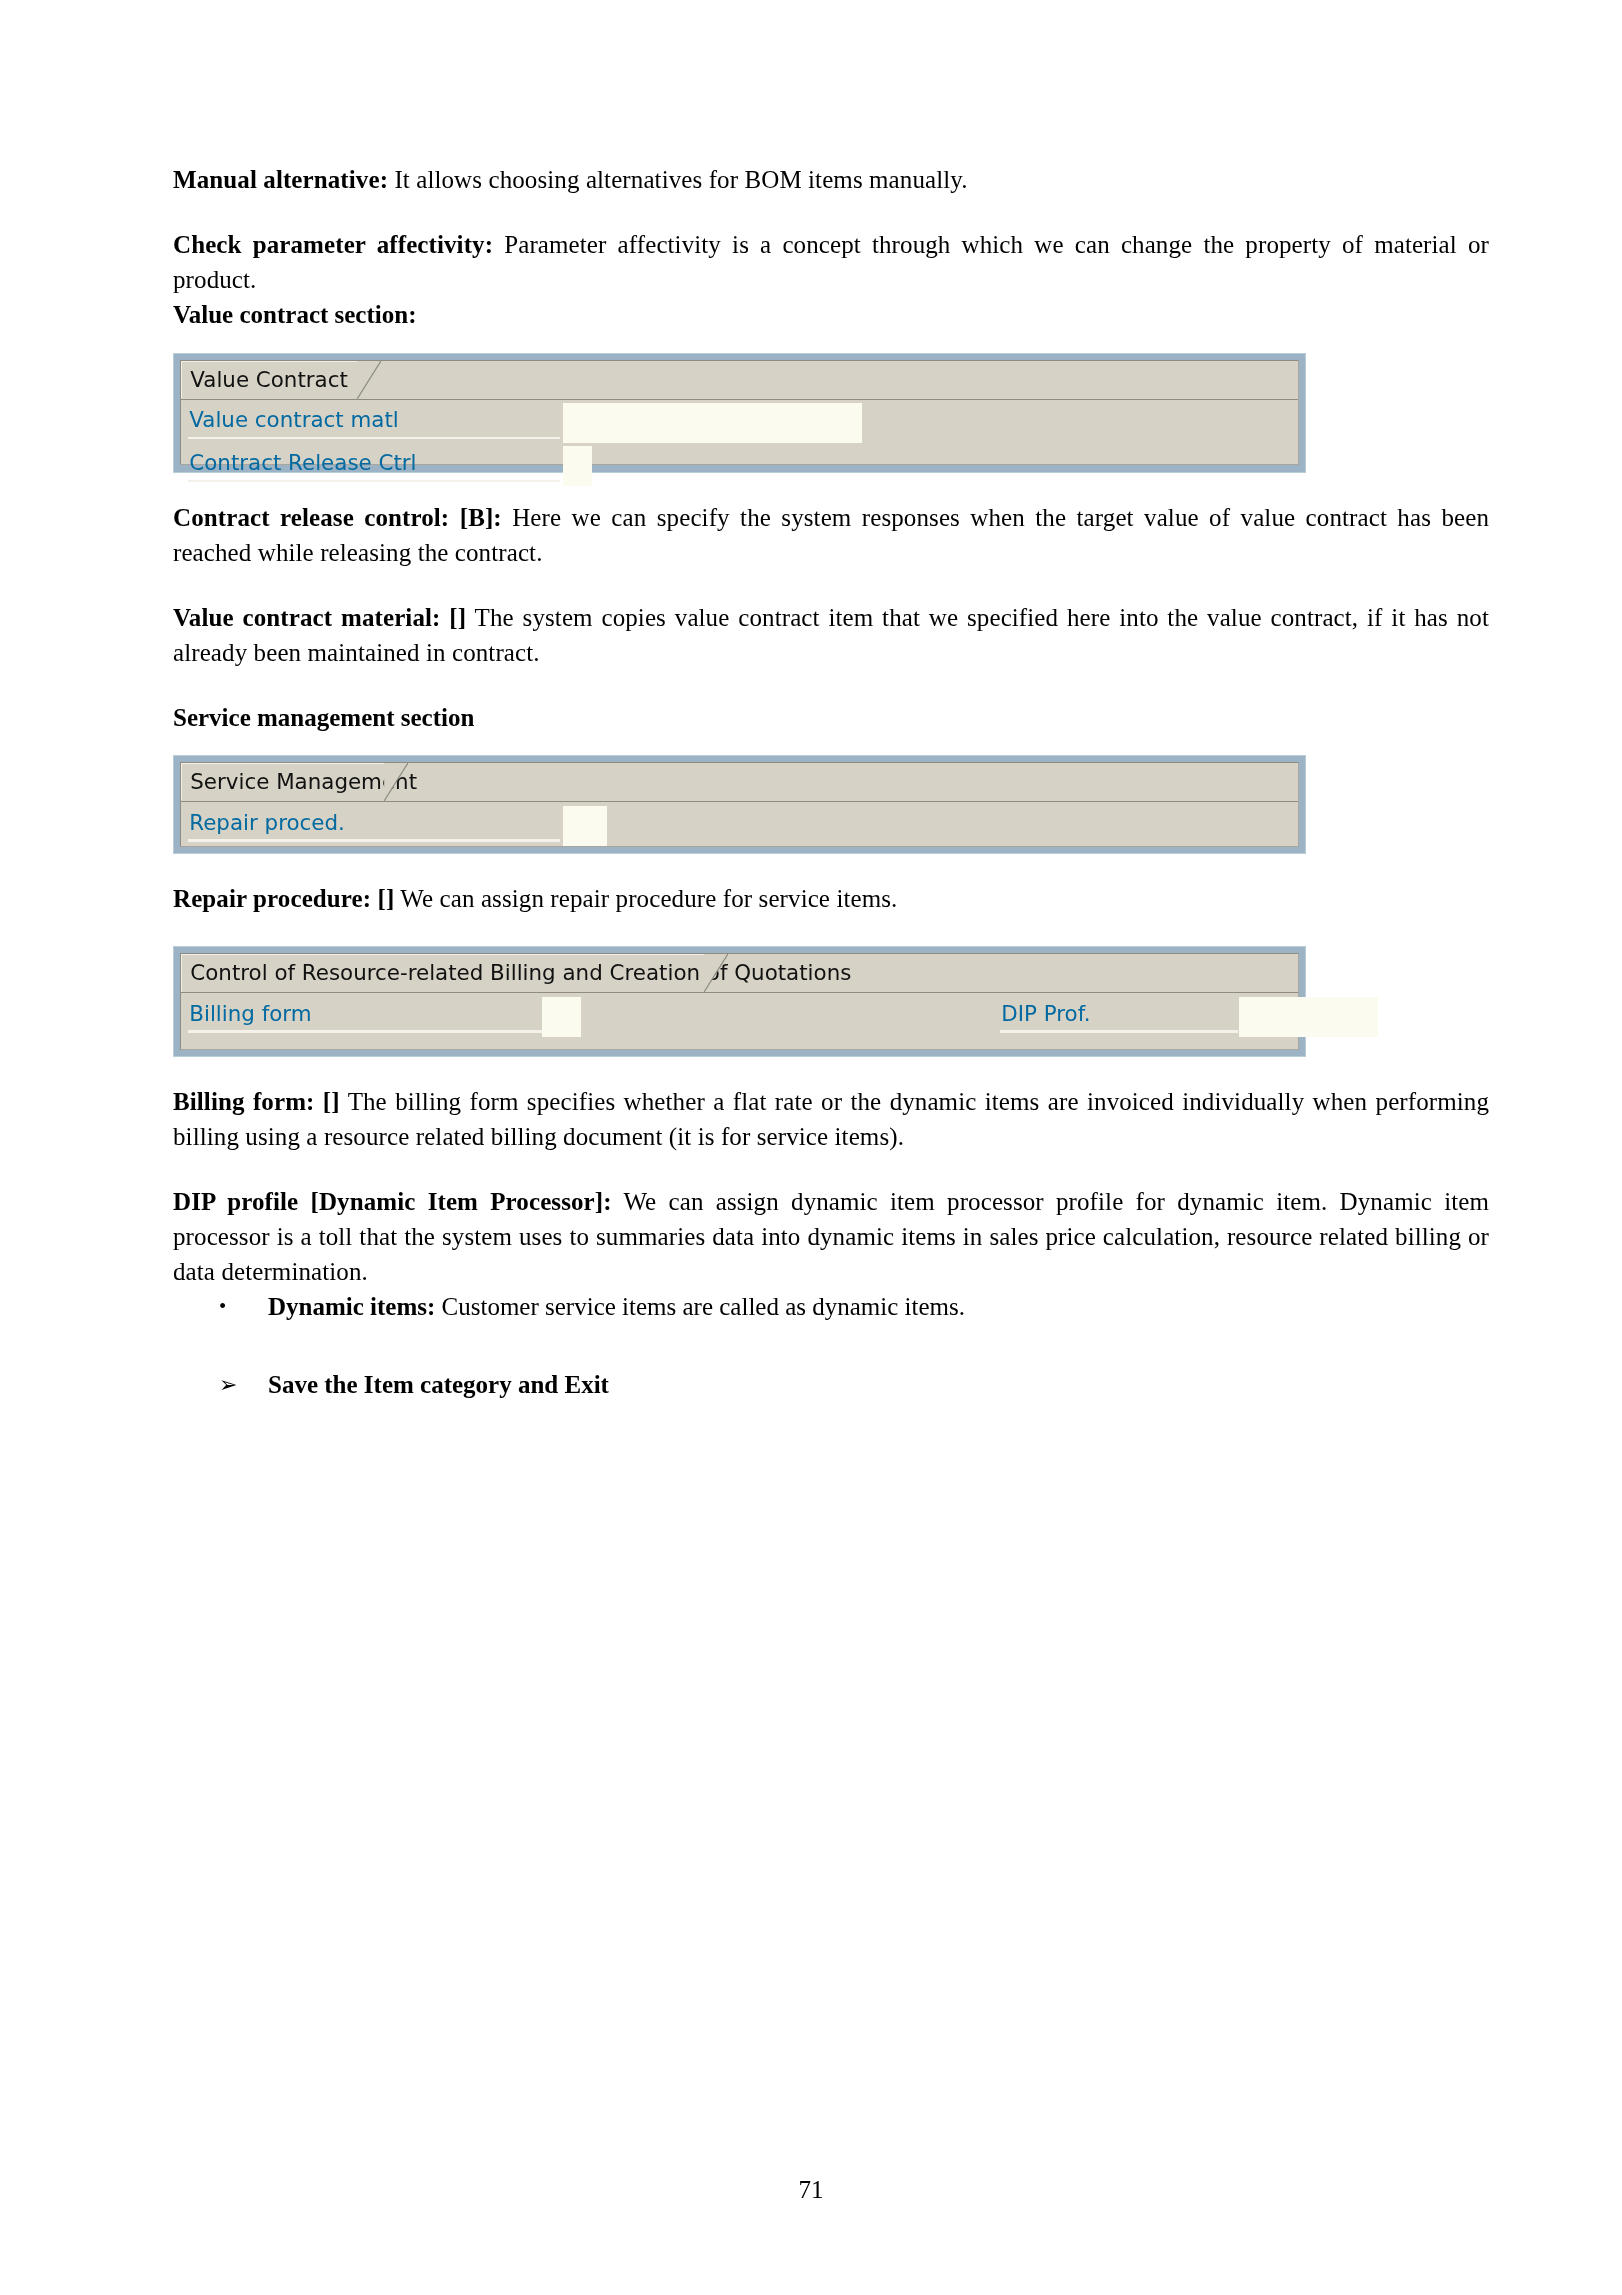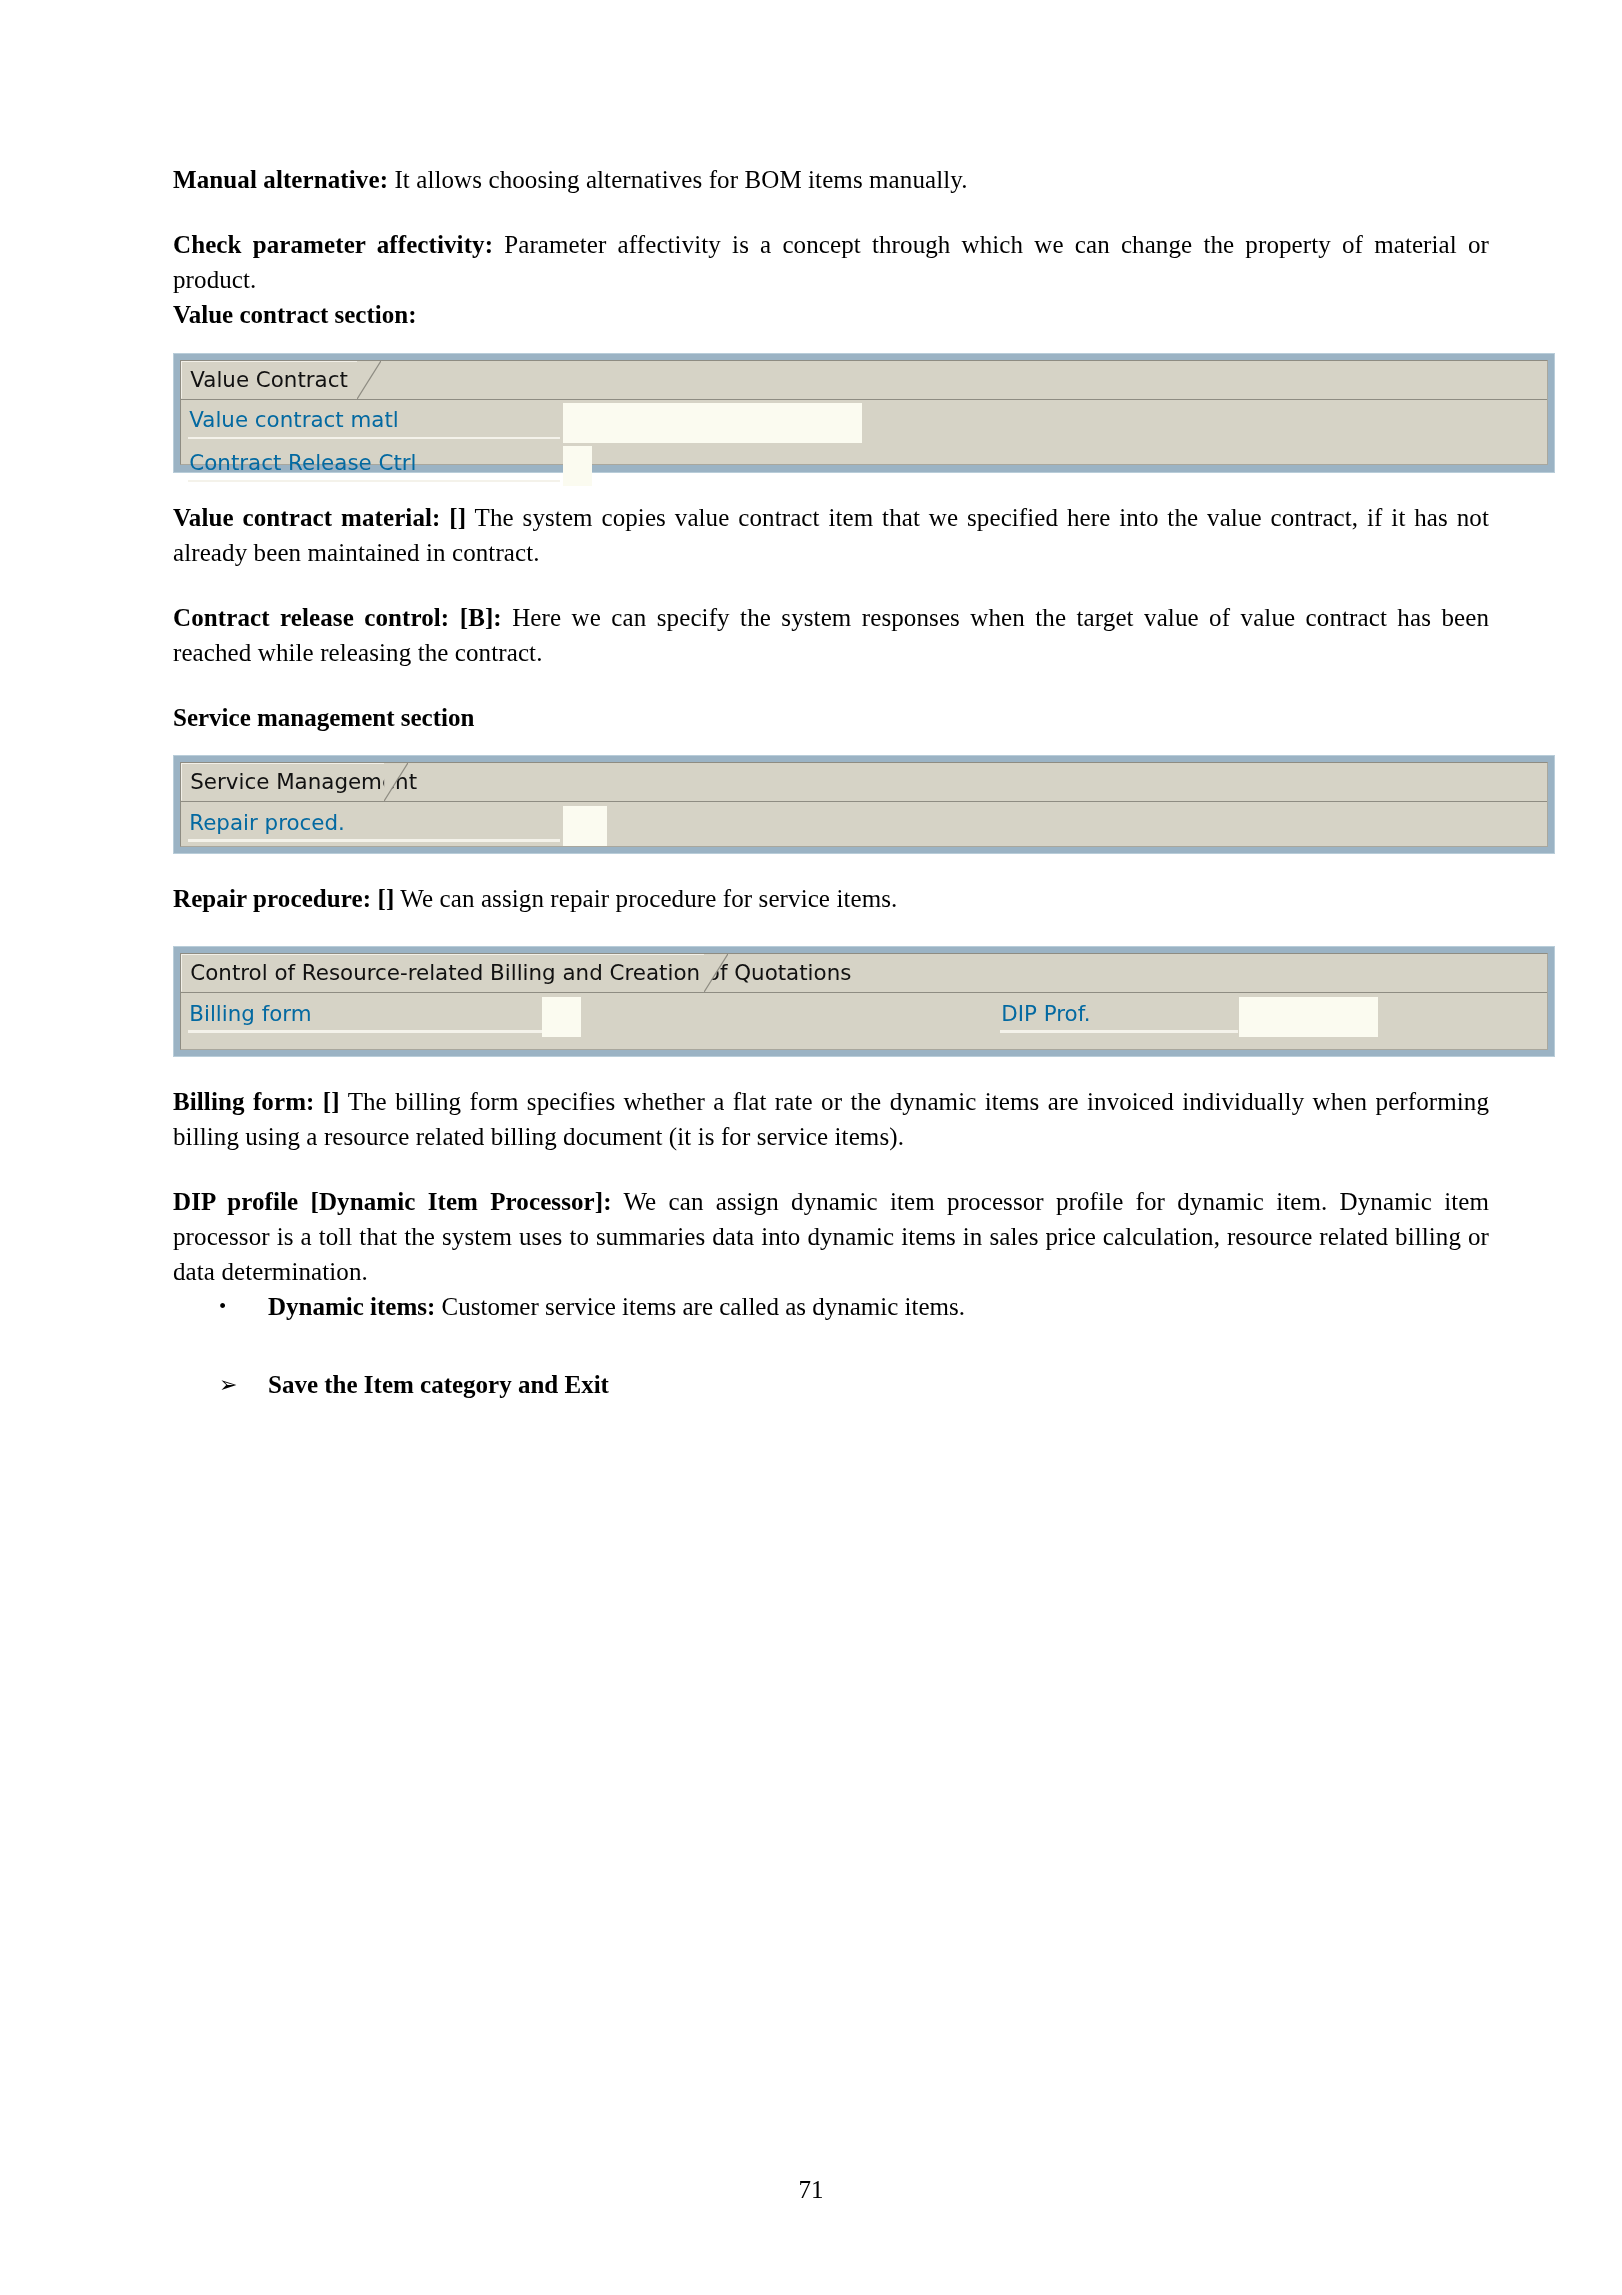--- a/index.html
+++ b/index.html
@@ -86,7 +86,7 @@
     padding: 6.3px;
     margin: 0 0 0 0;
     border: 0.8px solid #b9cdd9;
-    width: 1382px;
+    width: 1133px;
   }
   .sap-inner {
     position: relative;

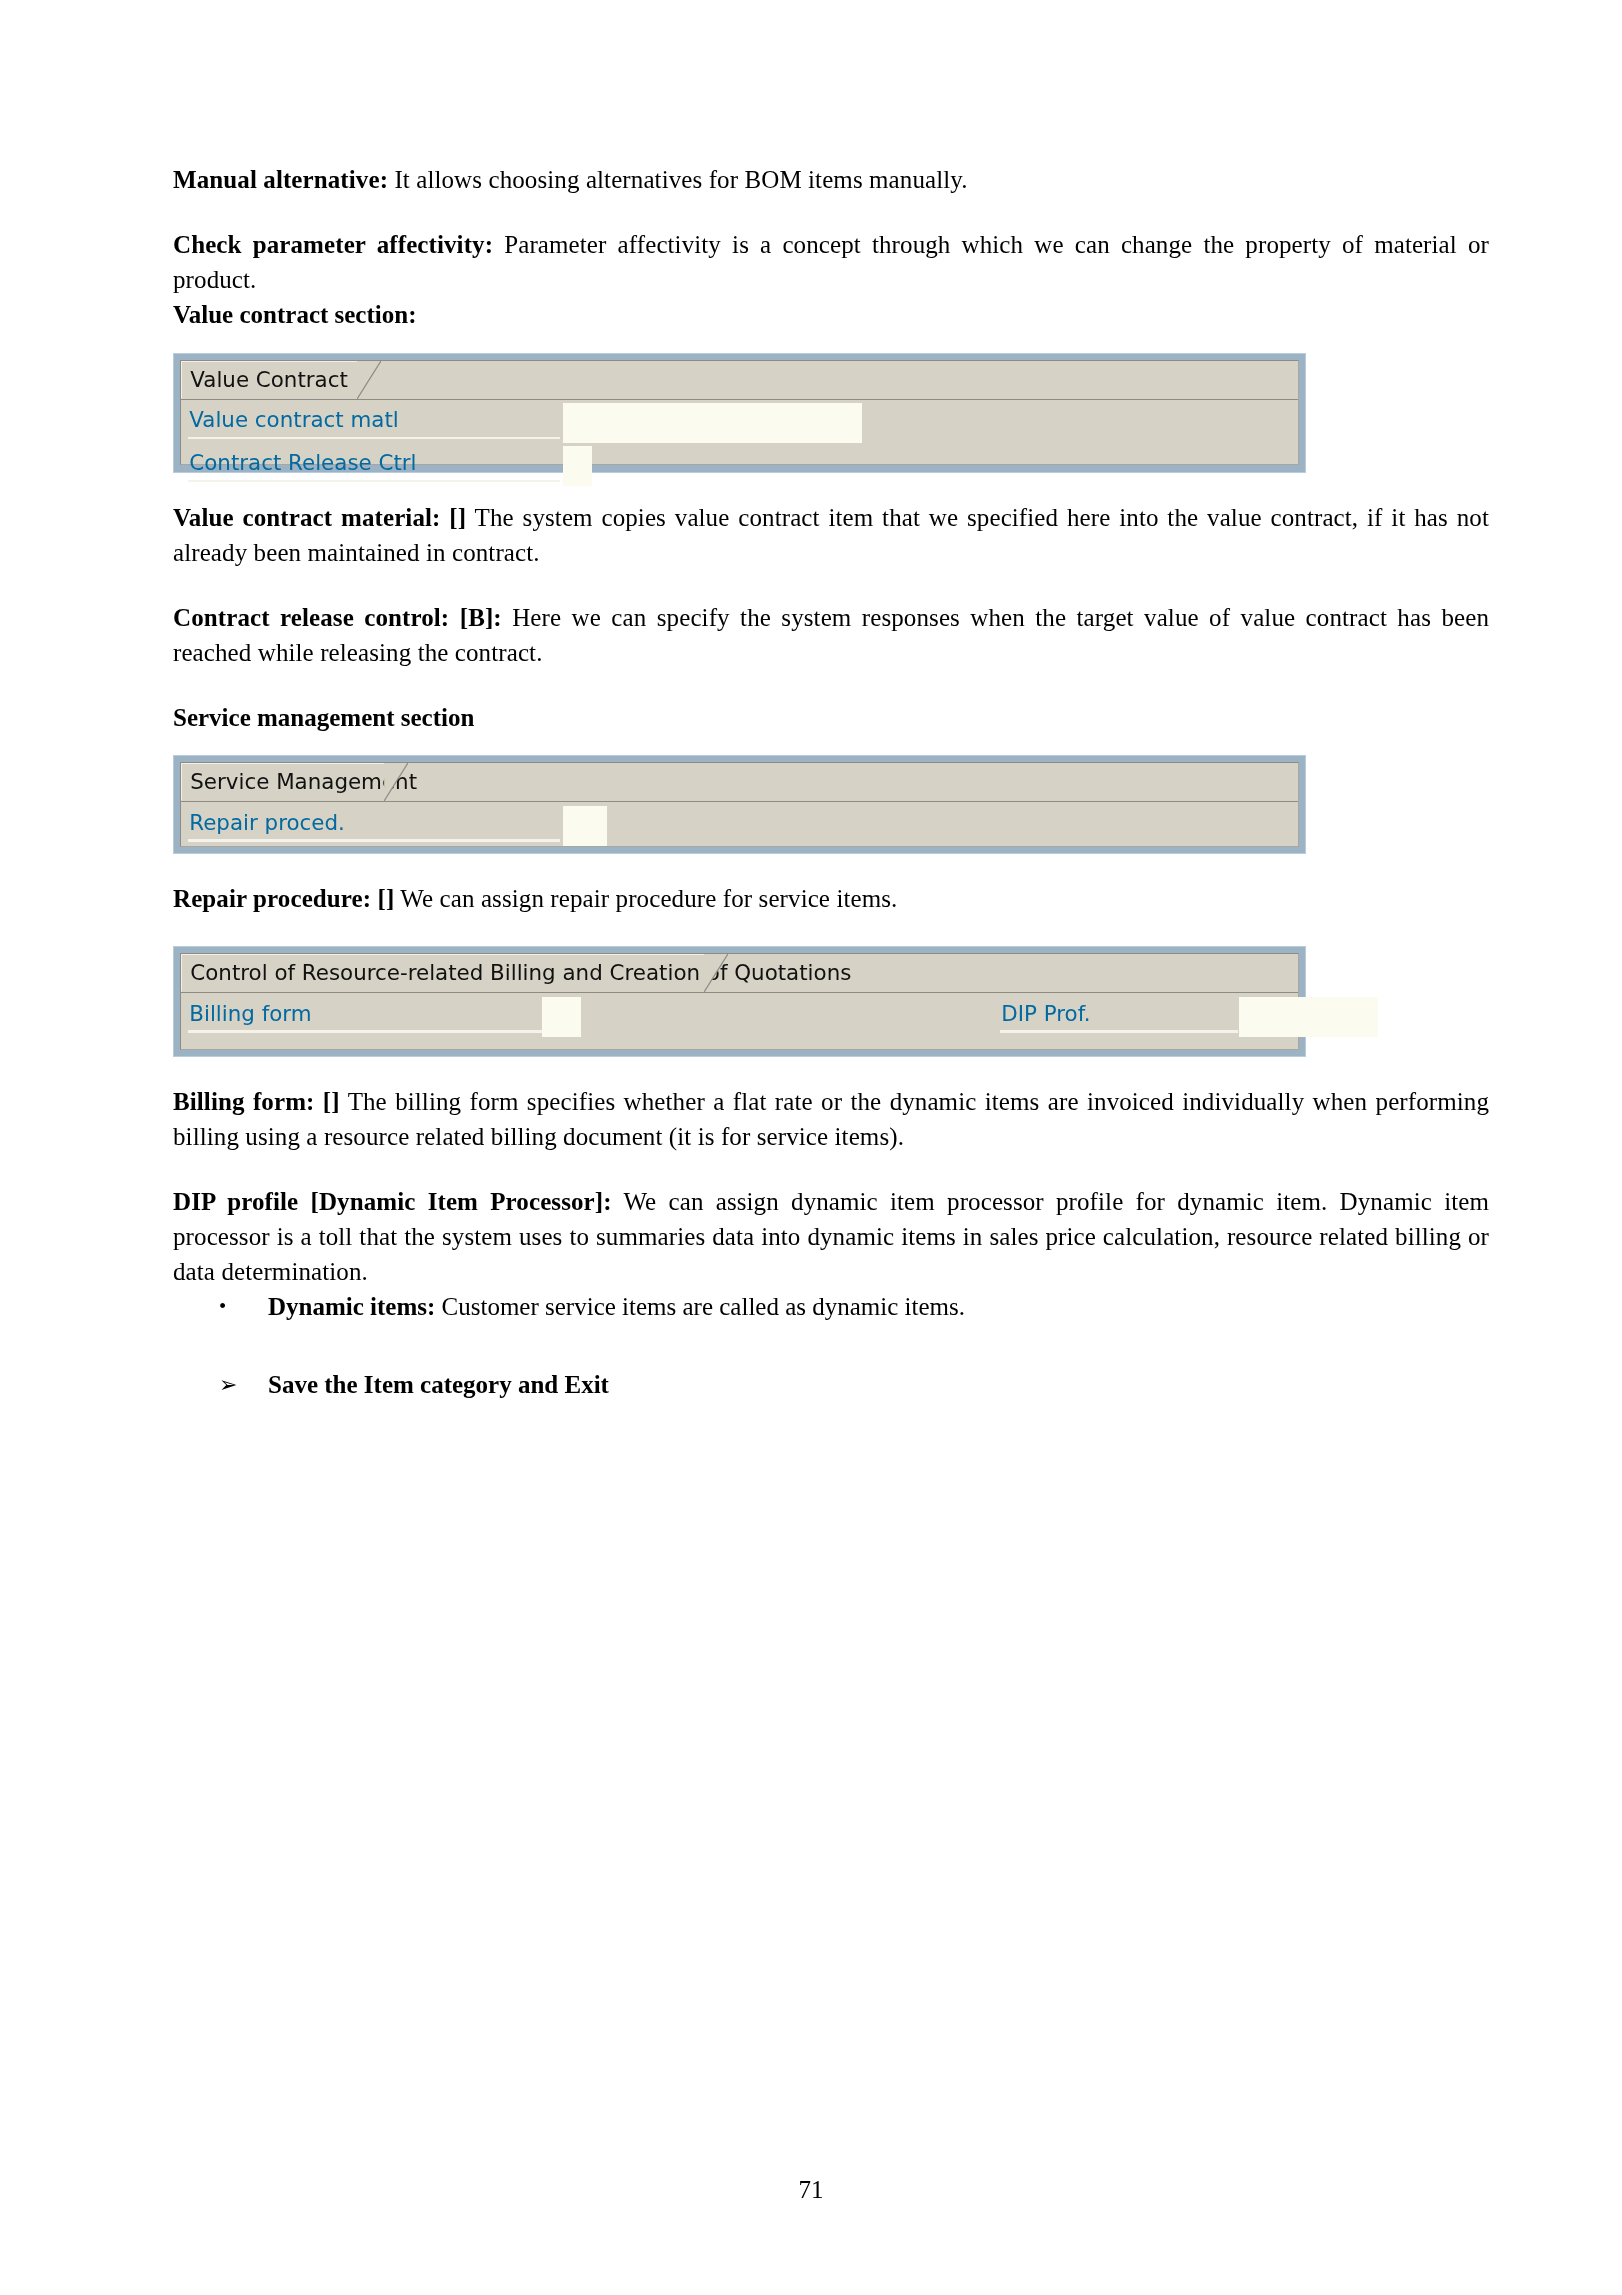--- a/index.html
+++ b/index.html
@@ -217,9 +217,9 @@
 
   <div class="spacer-md"></div>
 
+  <p class="para"><b>Contract release control: [B]:</b><span> Here we can specify the system responses when the target value of value contract has been reached while releasing the contract.</span></p>
+
   <p class="para"><b>Value contract material: []</b><span> The system copies value contract item that we specified here into the value contract, if it has not already been maintained in contract.</span></p>
-
-  <p class="para"><b>Contract release control: [B]:</b><span> Here we can specify the system responses when the target value of value contract has been reached while releasing the contract.</span></p>
 
   <p class="heading">Service management section</p>
 

